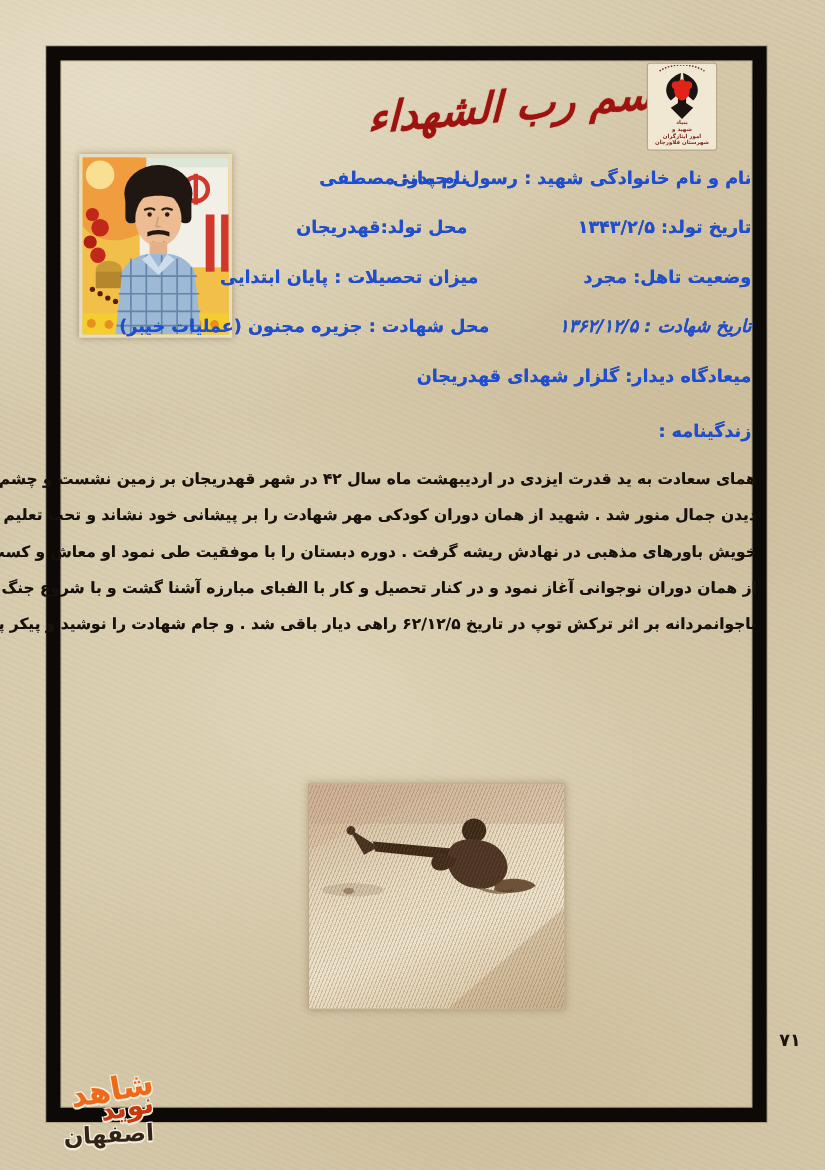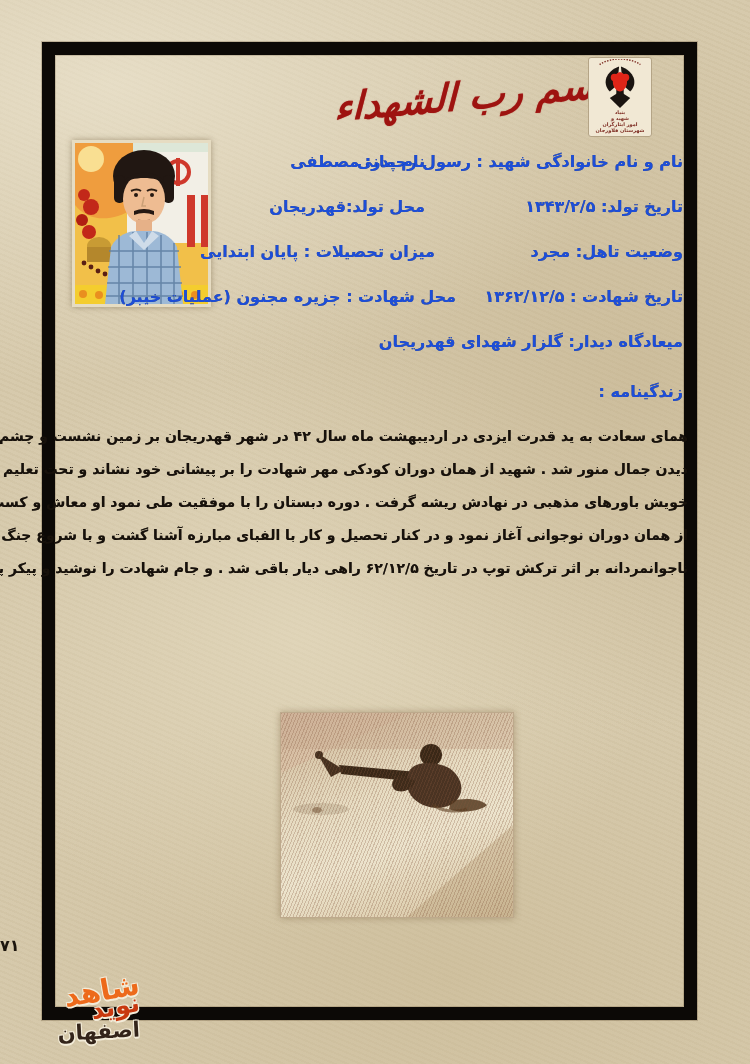--- a/index.html
+++ b/index.html
@@ -50,7 +50,7 @@
   .f-r3c1{top:242px;right:67px;}
   .f-r3c2{top:242px;right:315px;margin-left:11px;}
   .f-r4c1{top:287px;right:67px;}
-  .f-r4c2{top:287px;right:294px;}
+  .f-r4c2{top:287px;right:305px;}
   .f-r5c1{top:332px;right:67px;}
   .bio-label{top:382px;right:67px;}
   .bio{

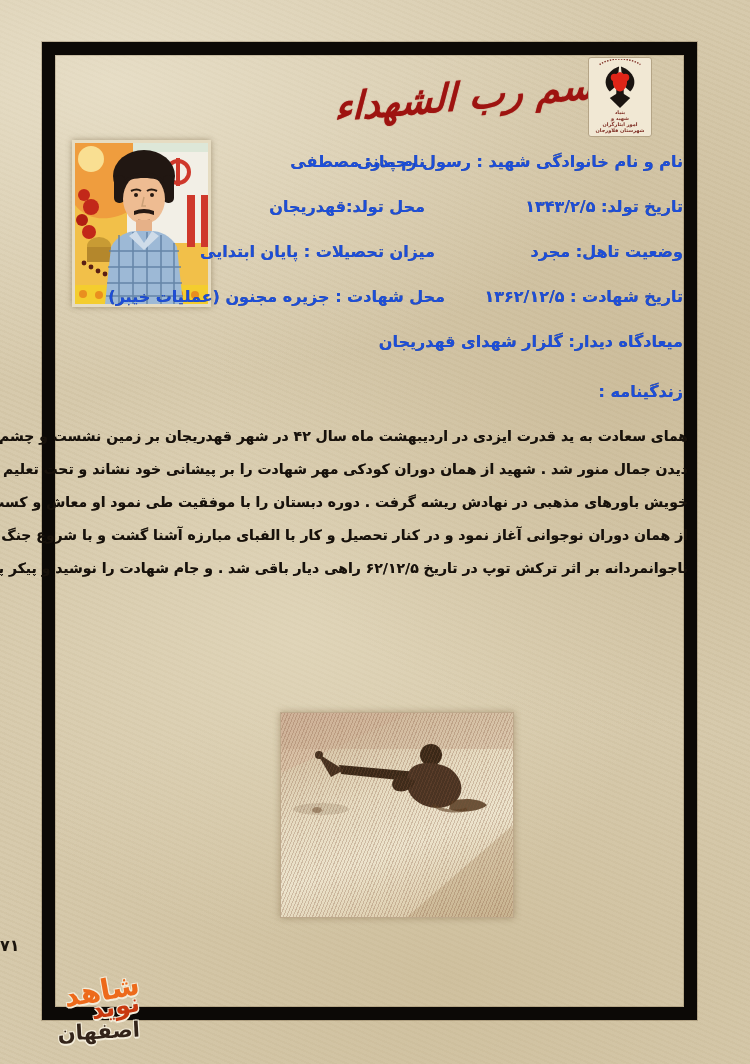--- a/index.html
+++ b/index.html
@@ -49,7 +49,7 @@
   .f-r2c2{top:197px;right:325px;}
   .f-r3c1{top:242px;right:67px;}
   .f-r3c2{top:242px;right:315px;margin-left:11px;}
-  .f-r4c1{top:287px;right:67px;}
+  .f-r4c1{top:287px;right:67px;font-style:italic;}
   .f-r4c2{top:287px;right:305px;}
   .f-r5c1{top:332px;right:67px;}
   .bio-label{top:382px;right:67px;}

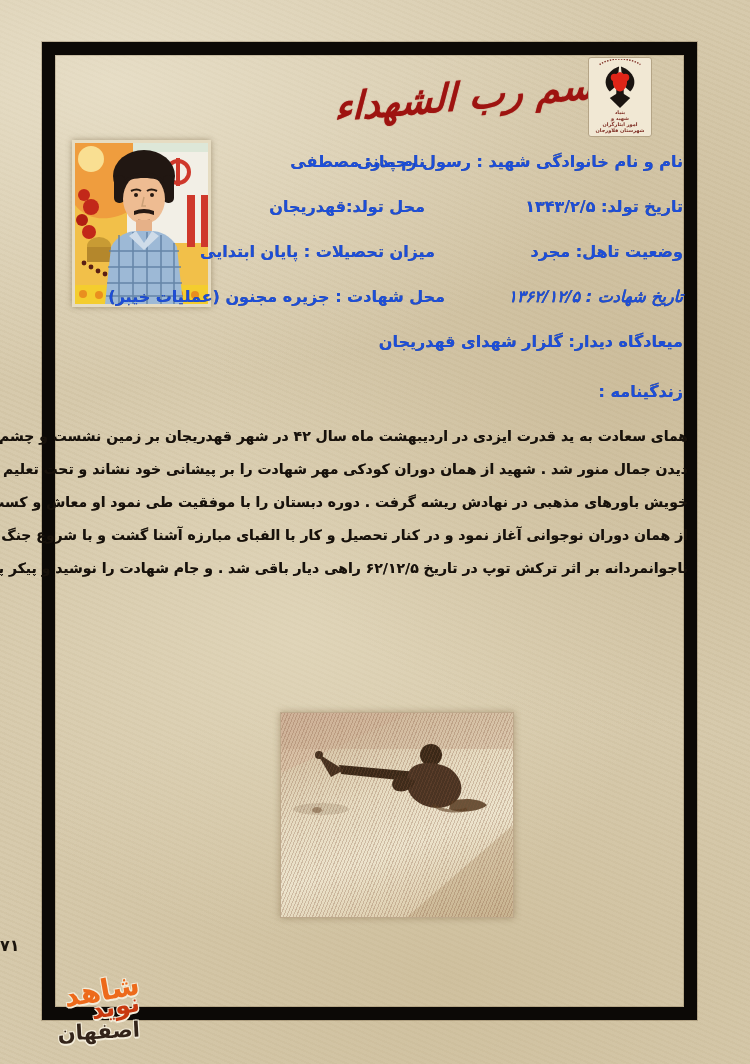--- a/index.html
+++ b/index.html
@@ -77,7 +77,7 @@
       rgba(255,255,255,0) 1px, rgba(255,255,255,0) 3px);
   }
   .pageno{
-    position:absolute;top:936px;left:0;right:22px;text-align:left;
+    position:absolute;top:936px;left:0;right:22px;text-align:right;
     font-size:16px;font-weight:bold;color:#1c150d;
   }
   .watermark{position:absolute;left:0;top:976px;width:140px;z-index:5;}

